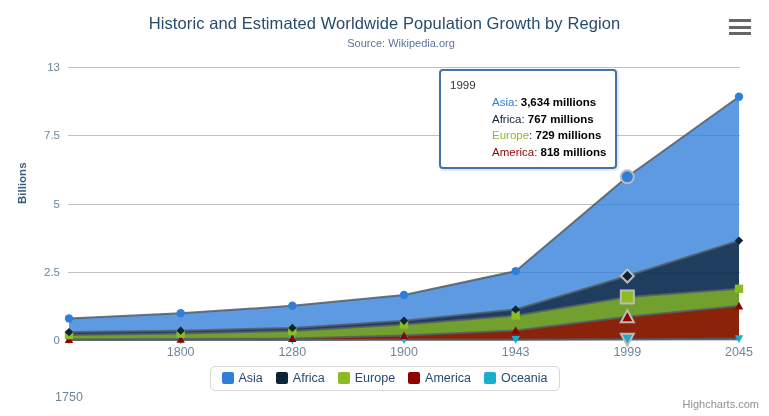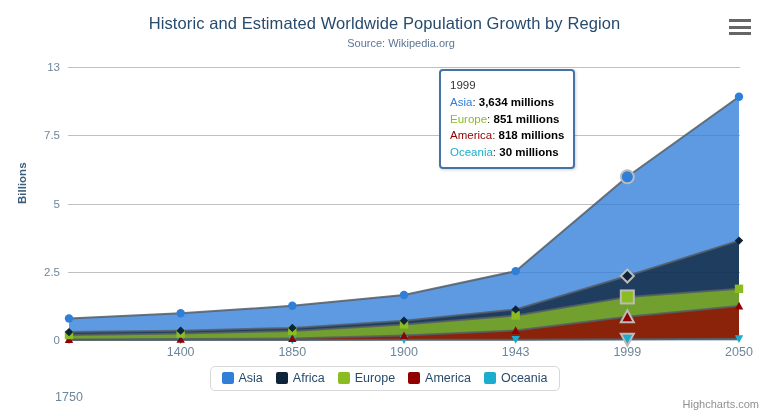--- a/index.html
+++ b/index.html
@@ -96,7 +96,7 @@
     white-space: nowrap;
   }
   #tooltip .tt-header { color: #333333; font-size: 11.5px; padding-bottom: 1px; }
-  #tooltip .tt-row { color: #333333; }
+  #tooltip .tt-row { color: #333333; margin-left: 42px; }
   #tooltip .tt-name { font-weight: normal; }
   #tooltip .tt-val { font-weight: bold; color: #000000; }
   

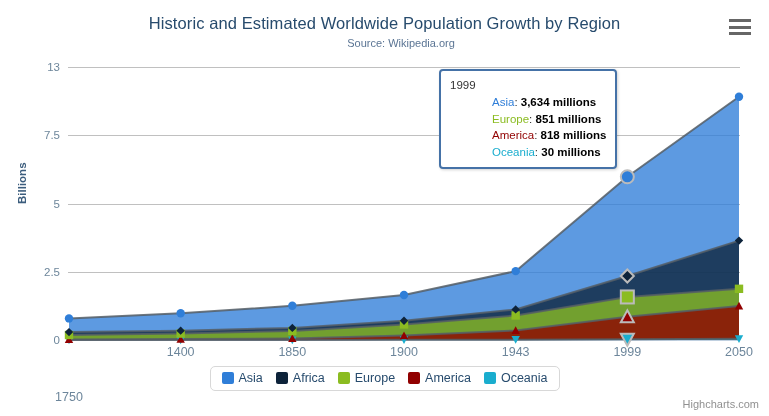--- a/index.html
+++ b/index.html
@@ -219,6 +219,7 @@
     <div class="tt-header">1999</div>
     <div id="tooltip-rows">
         <div class="tt-row"><span class="tt-name" style="color: rgb(47, 126, 216);">Asia</span><span>: </span><span class="tt-val">3,634 millions</span></div>
+        <div class="tt-row"><span class="tt-name" style="color: rgb(13, 35, 58);">Africa</span><span>: </span><span class="tt-val">767 millions</span></div>
         <div class="tt-row"><span class="tt-name" style="color: rgb(139, 188, 33);">Europe</span><span>: </span><span class="tt-val">851 millions</span></div>
         <div class="tt-row"><span class="tt-name" style="color: rgb(145, 0, 0);">America</span><span>: </span><span class="tt-val">818 millions</span></div>
         <div class="tt-row"><span class="tt-name" style="color: rgb(26, 173, 206);">Oceania</span><span>: </span><span class="tt-val">30 millions</span></div>

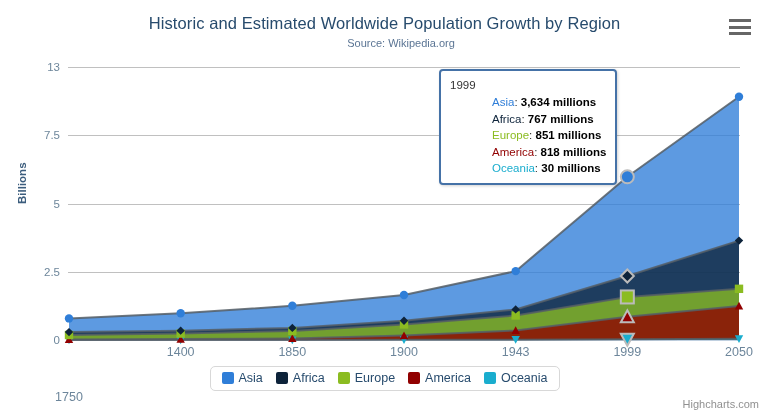--- a/index.html
+++ b/index.html
@@ -220,7 +220,7 @@
     <div id="tooltip-rows">
         <div class="tt-row"><span class="tt-name" style="color: rgb(47, 126, 216);">Asia</span><span>: </span><span class="tt-val">3,634 millions</span></div>
         <div class="tt-row"><span class="tt-name" style="color: rgb(13, 35, 58);">Africa</span><span>: </span><span class="tt-val">767 millions</span></div>
-        <div class="tt-row"><span class="tt-name" style="color: rgb(139, 188, 33);">Europe</span><span>: </span><span class="tt-val">851 millions</span></div>
+        <div class="tt-row"><span class="tt-name" style="color: rgb(139, 188, 33);">Europe</span><span>: </span><span class="tt-val">729 millions</span></div>
         <div class="tt-row"><span class="tt-name" style="color: rgb(145, 0, 0);">America</span><span>: </span><span class="tt-val">818 millions</span></div>
         <div class="tt-row"><span class="tt-name" style="color: rgb(26, 173, 206);">Oceania</span><span>: </span><span class="tt-val">30 millions</span></div>
       </div>

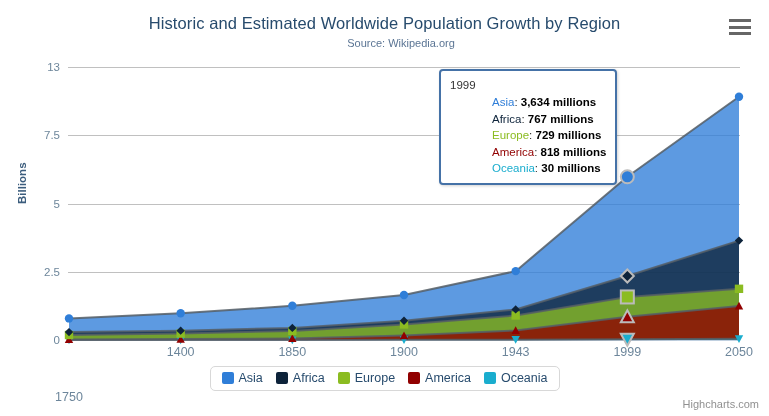--- a/index.html
+++ b/index.html
@@ -222,7 +222,6 @@
         <div class="tt-row"><span class="tt-name" style="color: rgb(13, 35, 58);">Africa</span><span>: </span><span class="tt-val">767 millions</span></div>
         <div class="tt-row"><span class="tt-name" style="color: rgb(139, 188, 33);">Europe</span><span>: </span><span class="tt-val">729 millions</span></div>
         <div class="tt-row"><span class="tt-name" style="color: rgb(145, 0, 0);">America</span><span>: </span><span class="tt-val">818 millions</span></div>
-        <div class="tt-row"><span class="tt-name" style="color: rgb(26, 173, 206);">Oceania</span><span>: </span><span class="tt-val">30 millions</span></div>
       </div>
   </div>
 

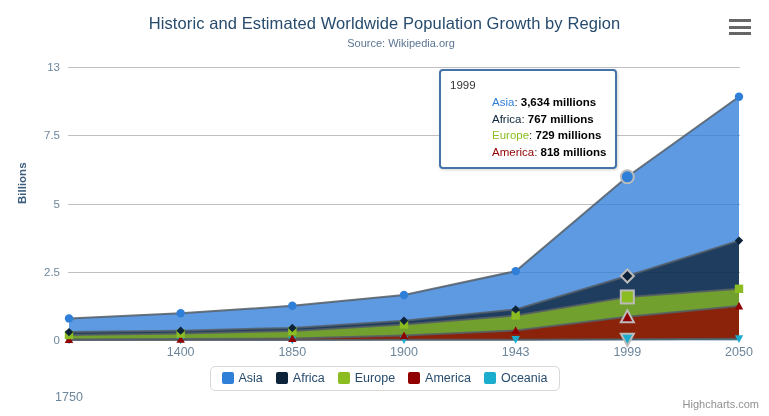--- a/index.html
+++ b/index.html
@@ -150,7 +150,7 @@
     </div>
   <div id="x-axis-labels">
       <div class="xlabel" style="left: 69px; margin-top: 45px;">1750</div>
-      <div class="xlabel" style="left: 180.667px;">1400</div>
+      <div class="xlabel" style="left: 180.667px;">1800</div>
       <div class="xlabel" style="left: 292.333px;">1850</div>
       <div class="xlabel" style="left: 404px;">1900</div>
       <div class="xlabel" style="left: 515.667px;">1943</div>

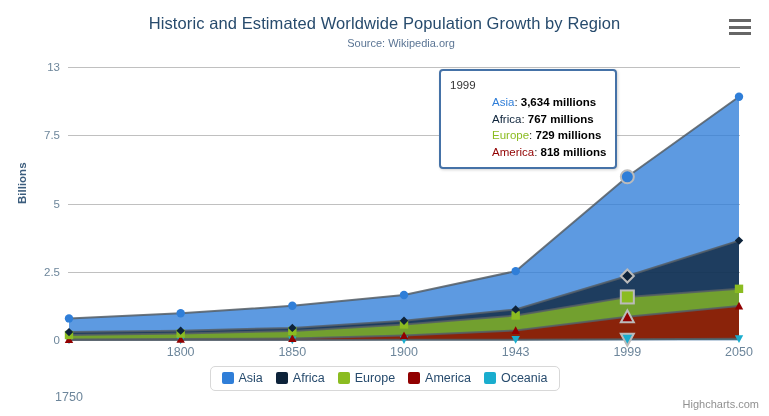--- a/index.html
+++ b/index.html
@@ -151,7 +151,7 @@
   <div id="x-axis-labels">
       <div class="xlabel" style="left: 69px; margin-top: 45px;">1750</div>
       <div class="xlabel" style="left: 180.667px;">1800</div>
-      <div class="xlabel" style="left: 292.333px;">1850</div>
+      <div class="xlabel" style="left: 292.333px;">1280</div>
       <div class="xlabel" style="left: 404px;">1900</div>
       <div class="xlabel" style="left: 515.667px;">1943</div>
       <div class="xlabel" style="left: 627.333px;">1999</div>

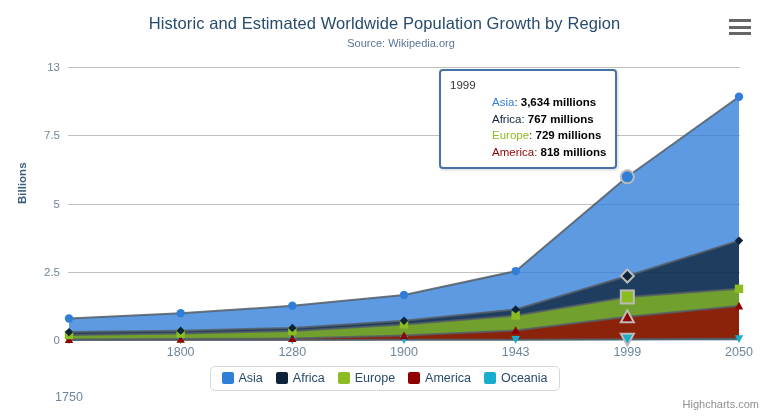--- a/index.html
+++ b/index.html
@@ -155,7 +155,7 @@
       <div class="xlabel" style="left: 404px;">1900</div>
       <div class="xlabel" style="left: 515.667px;">1943</div>
       <div class="xlabel" style="left: 627.333px;">1999</div>
-      <div class="xlabel" style="left: 739px;">2050</div>
+      <div class="xlabel" style="left: 739px;">2045</div>
     </div>
 
   <div id="plot-area">

